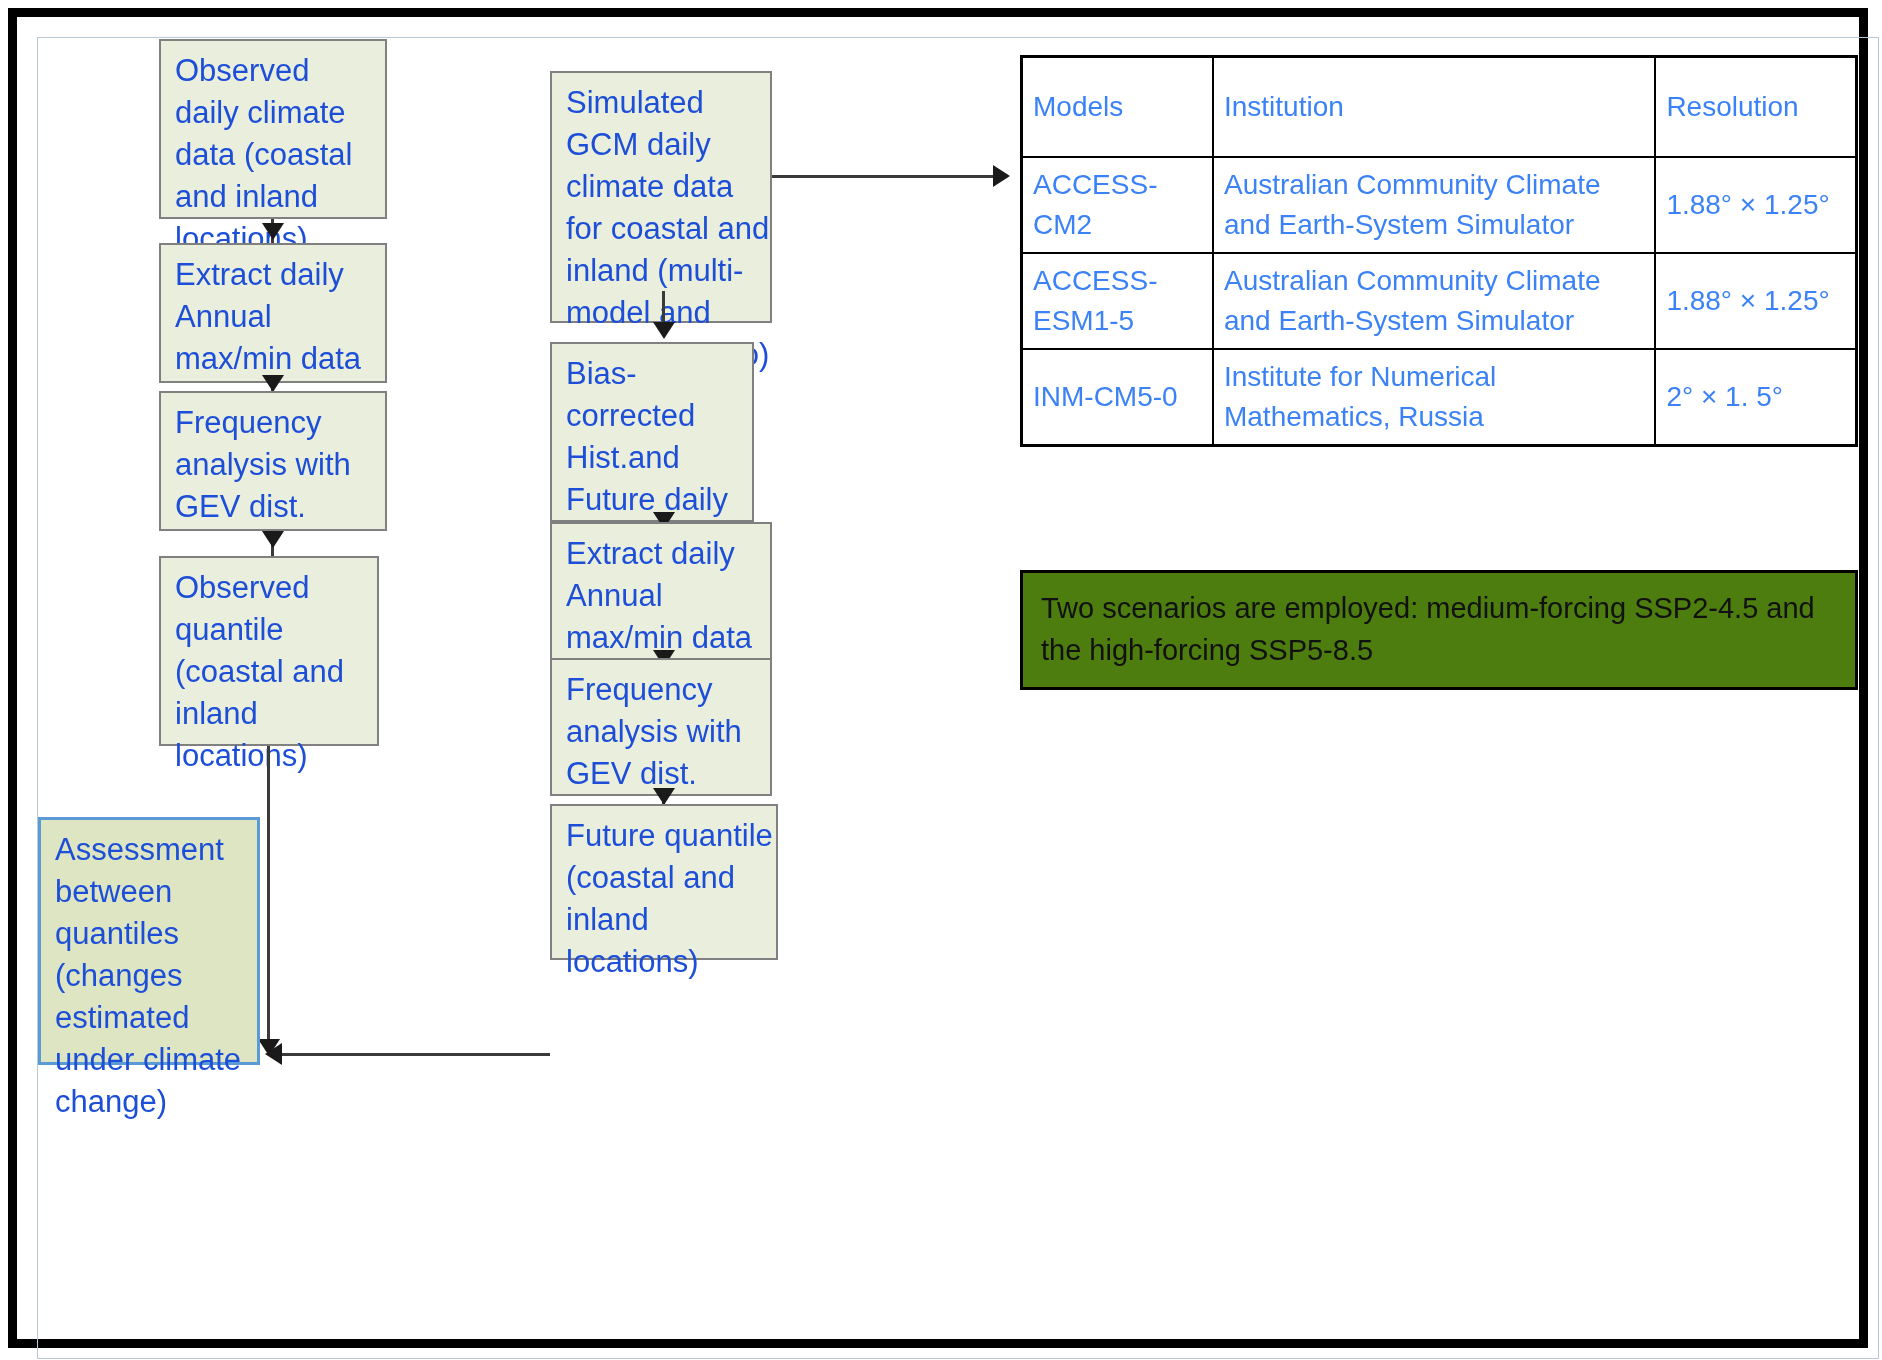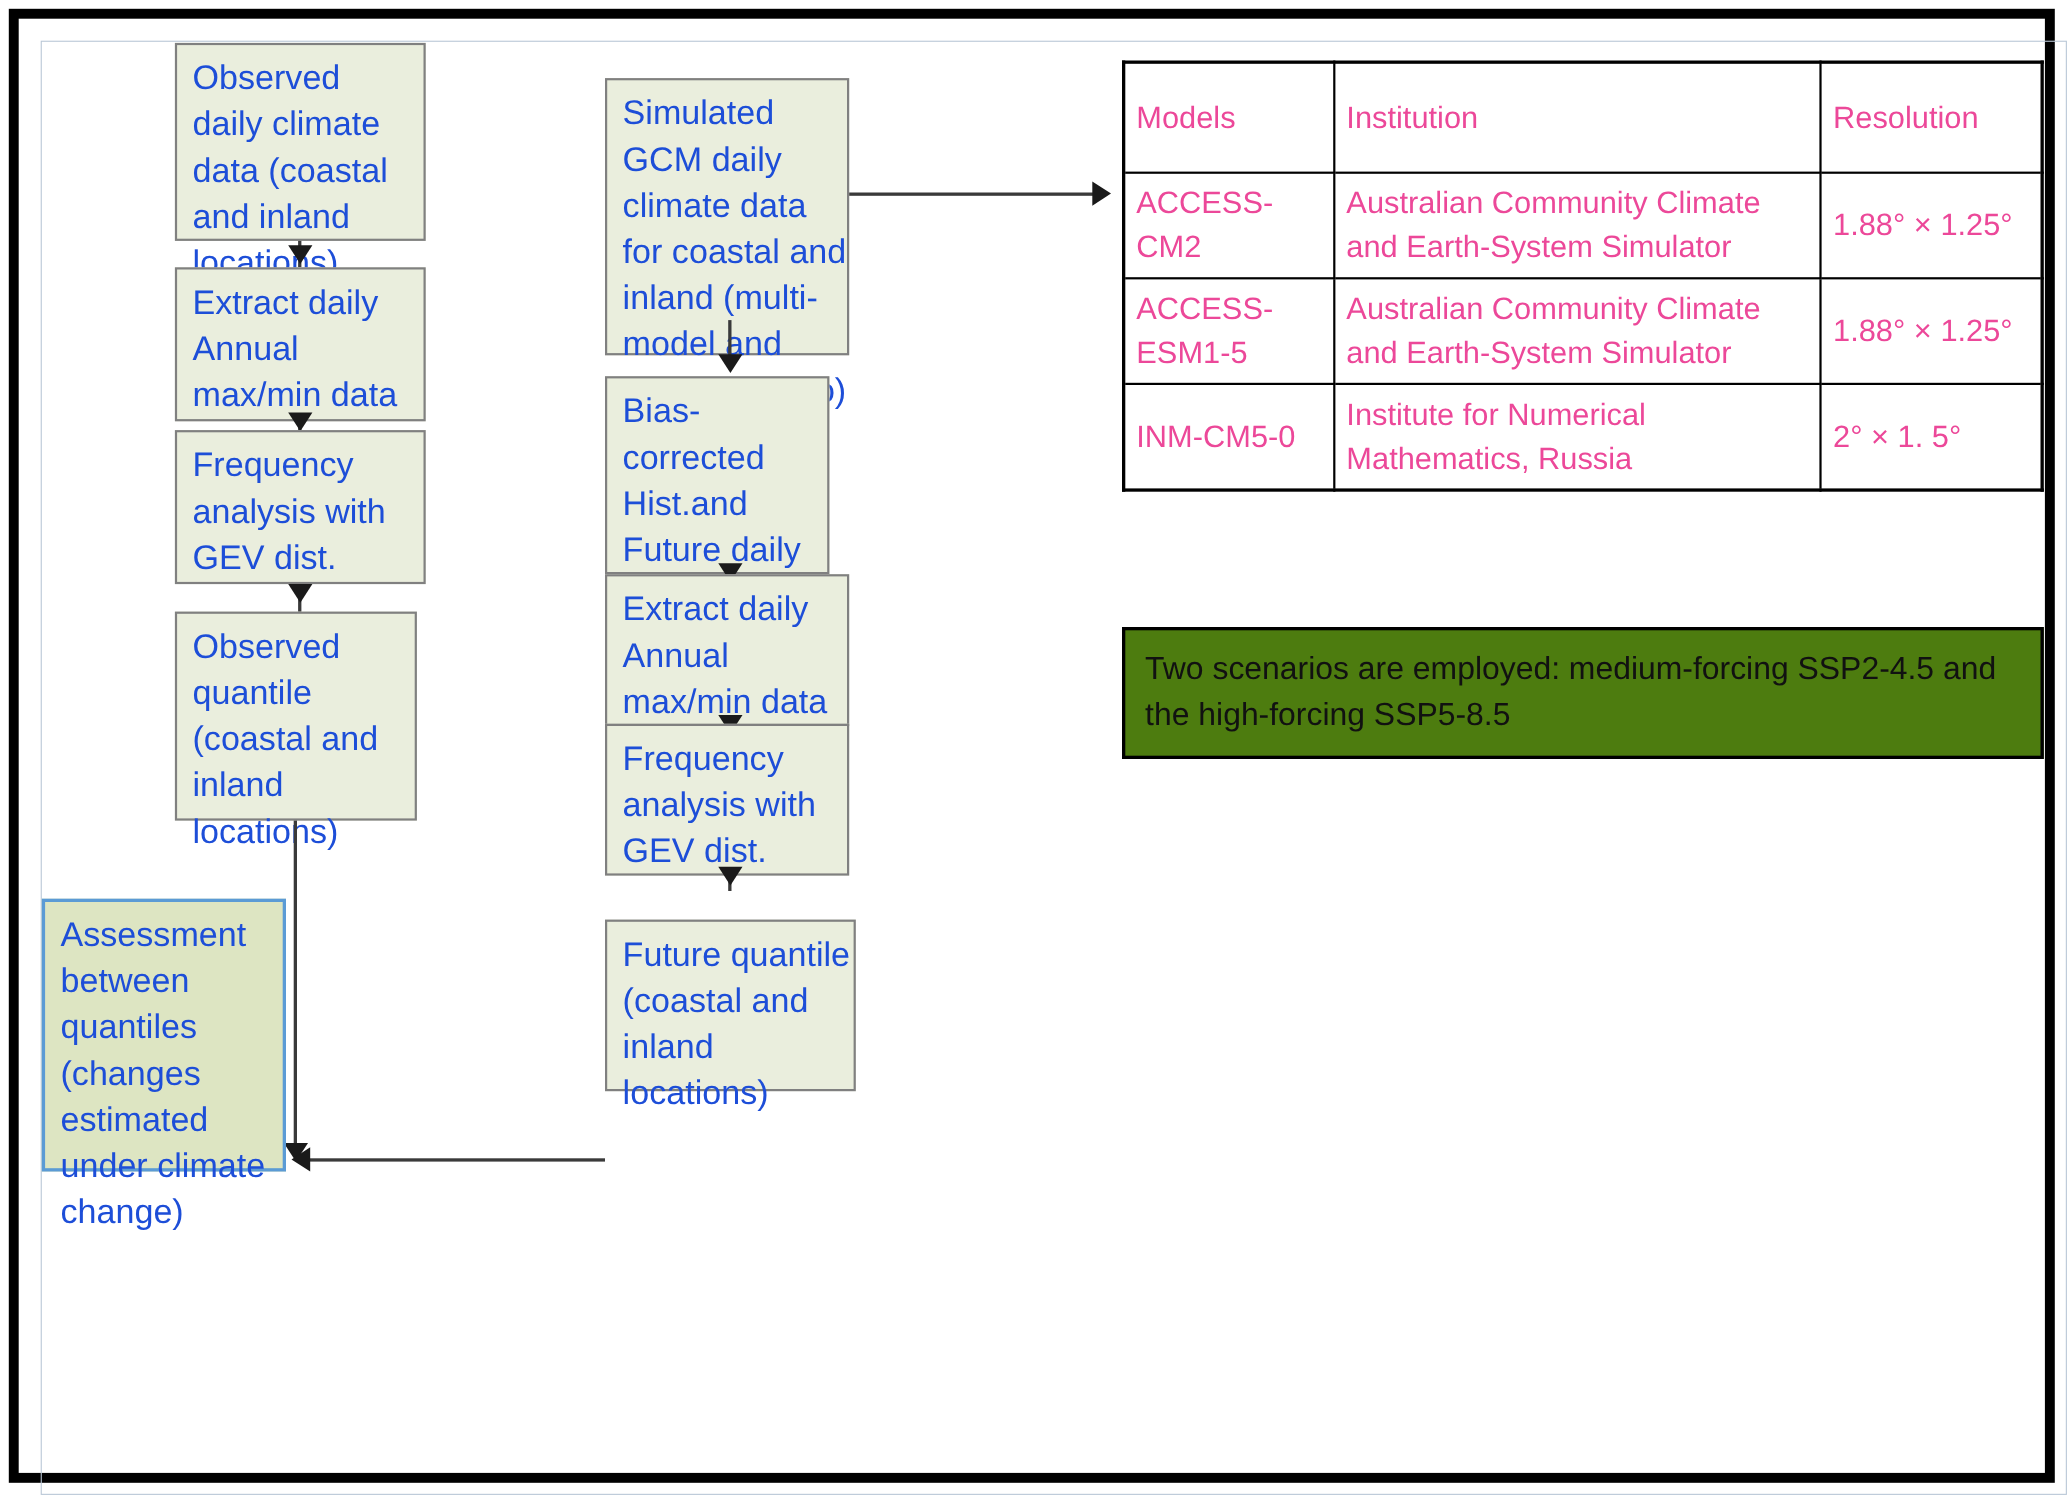--- a/index.html
+++ b/index.html
@@ -55,7 +55,7 @@
   #model-table th,#model-table td{
     border:2px solid #000000;
     font-weight:normal;text-align:left;
-    font-size:28px;line-height:40px;color:#ec4899;
+    font-size:28px;line-height:40px;color:#3b82f6;
     padding:7px 10px;vertical-align:middle;
   }
   #model-table th{height:84px;vertical-align:middle;}

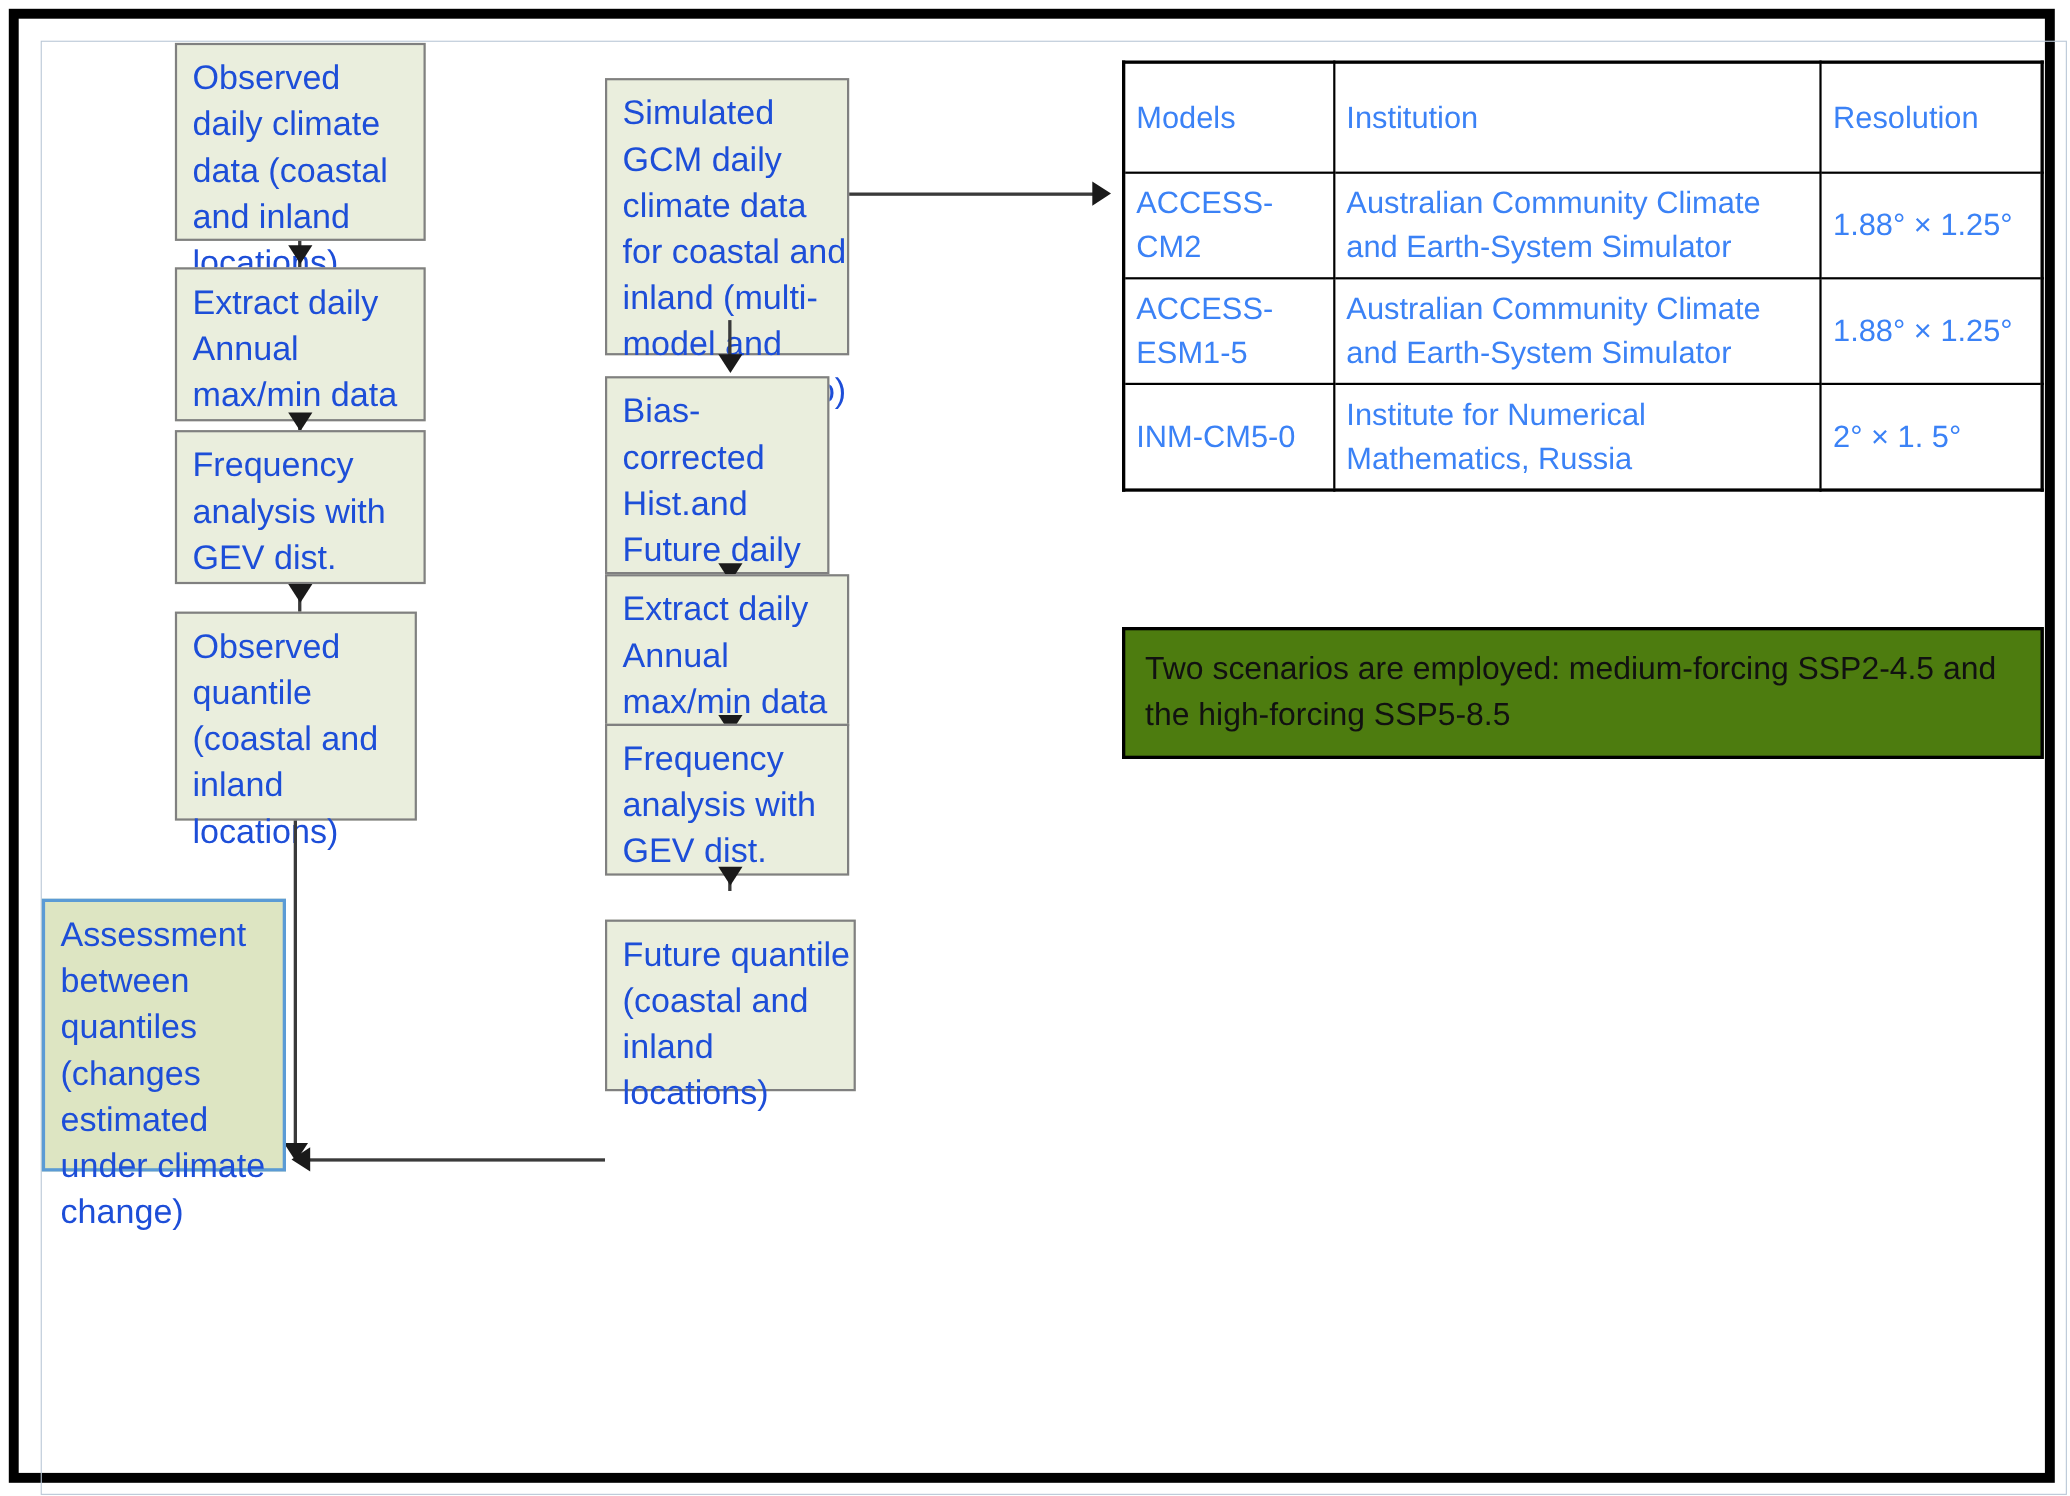--- a/index.html
+++ b/index.html
@@ -156,7 +156,7 @@
     <div class="vline" style="left:645px;top:779px;height:14px;"></div>
     <div class="arrow-down" style="left:636px;top:771px;"></div>
 
-    <div class="box" style="left:533px;top:787px;width:228px;height:156px;margin-top:32px;">Future quantile
+    <div class="box" style="left:533px;top:787px;width:228px;height:156px;">Future quantile
 (coastal and
 inland
 locations)</div>

